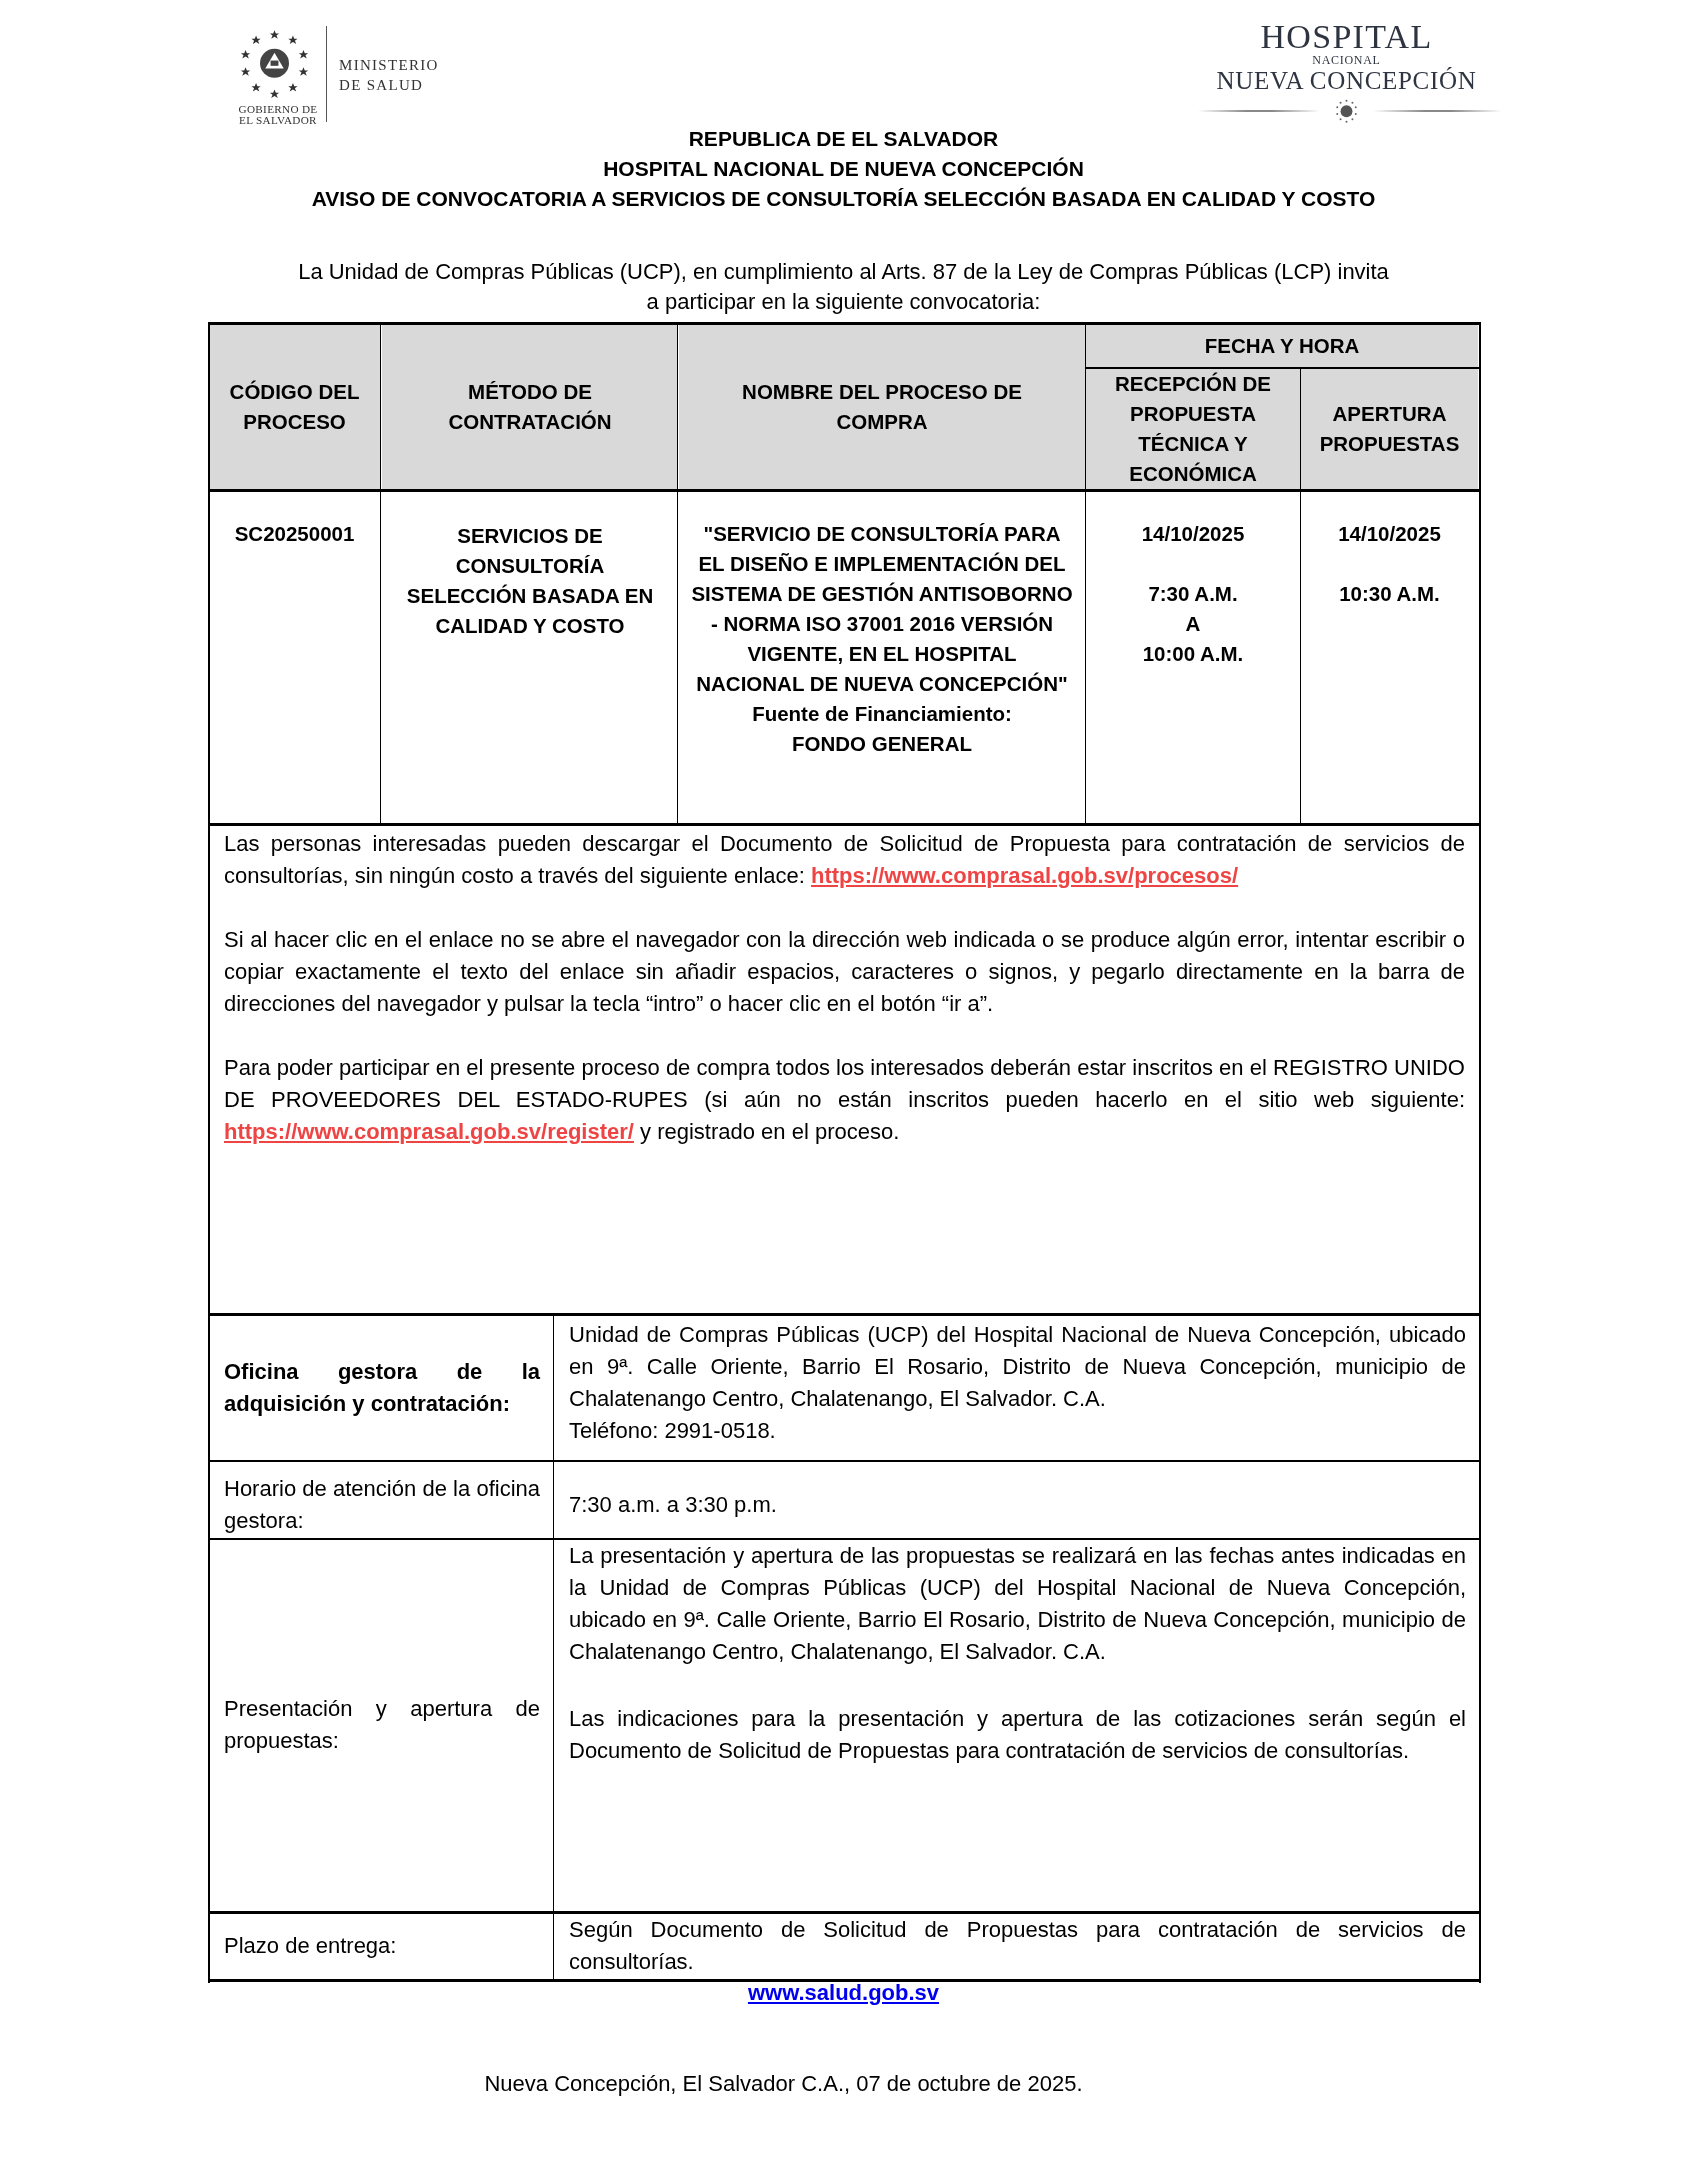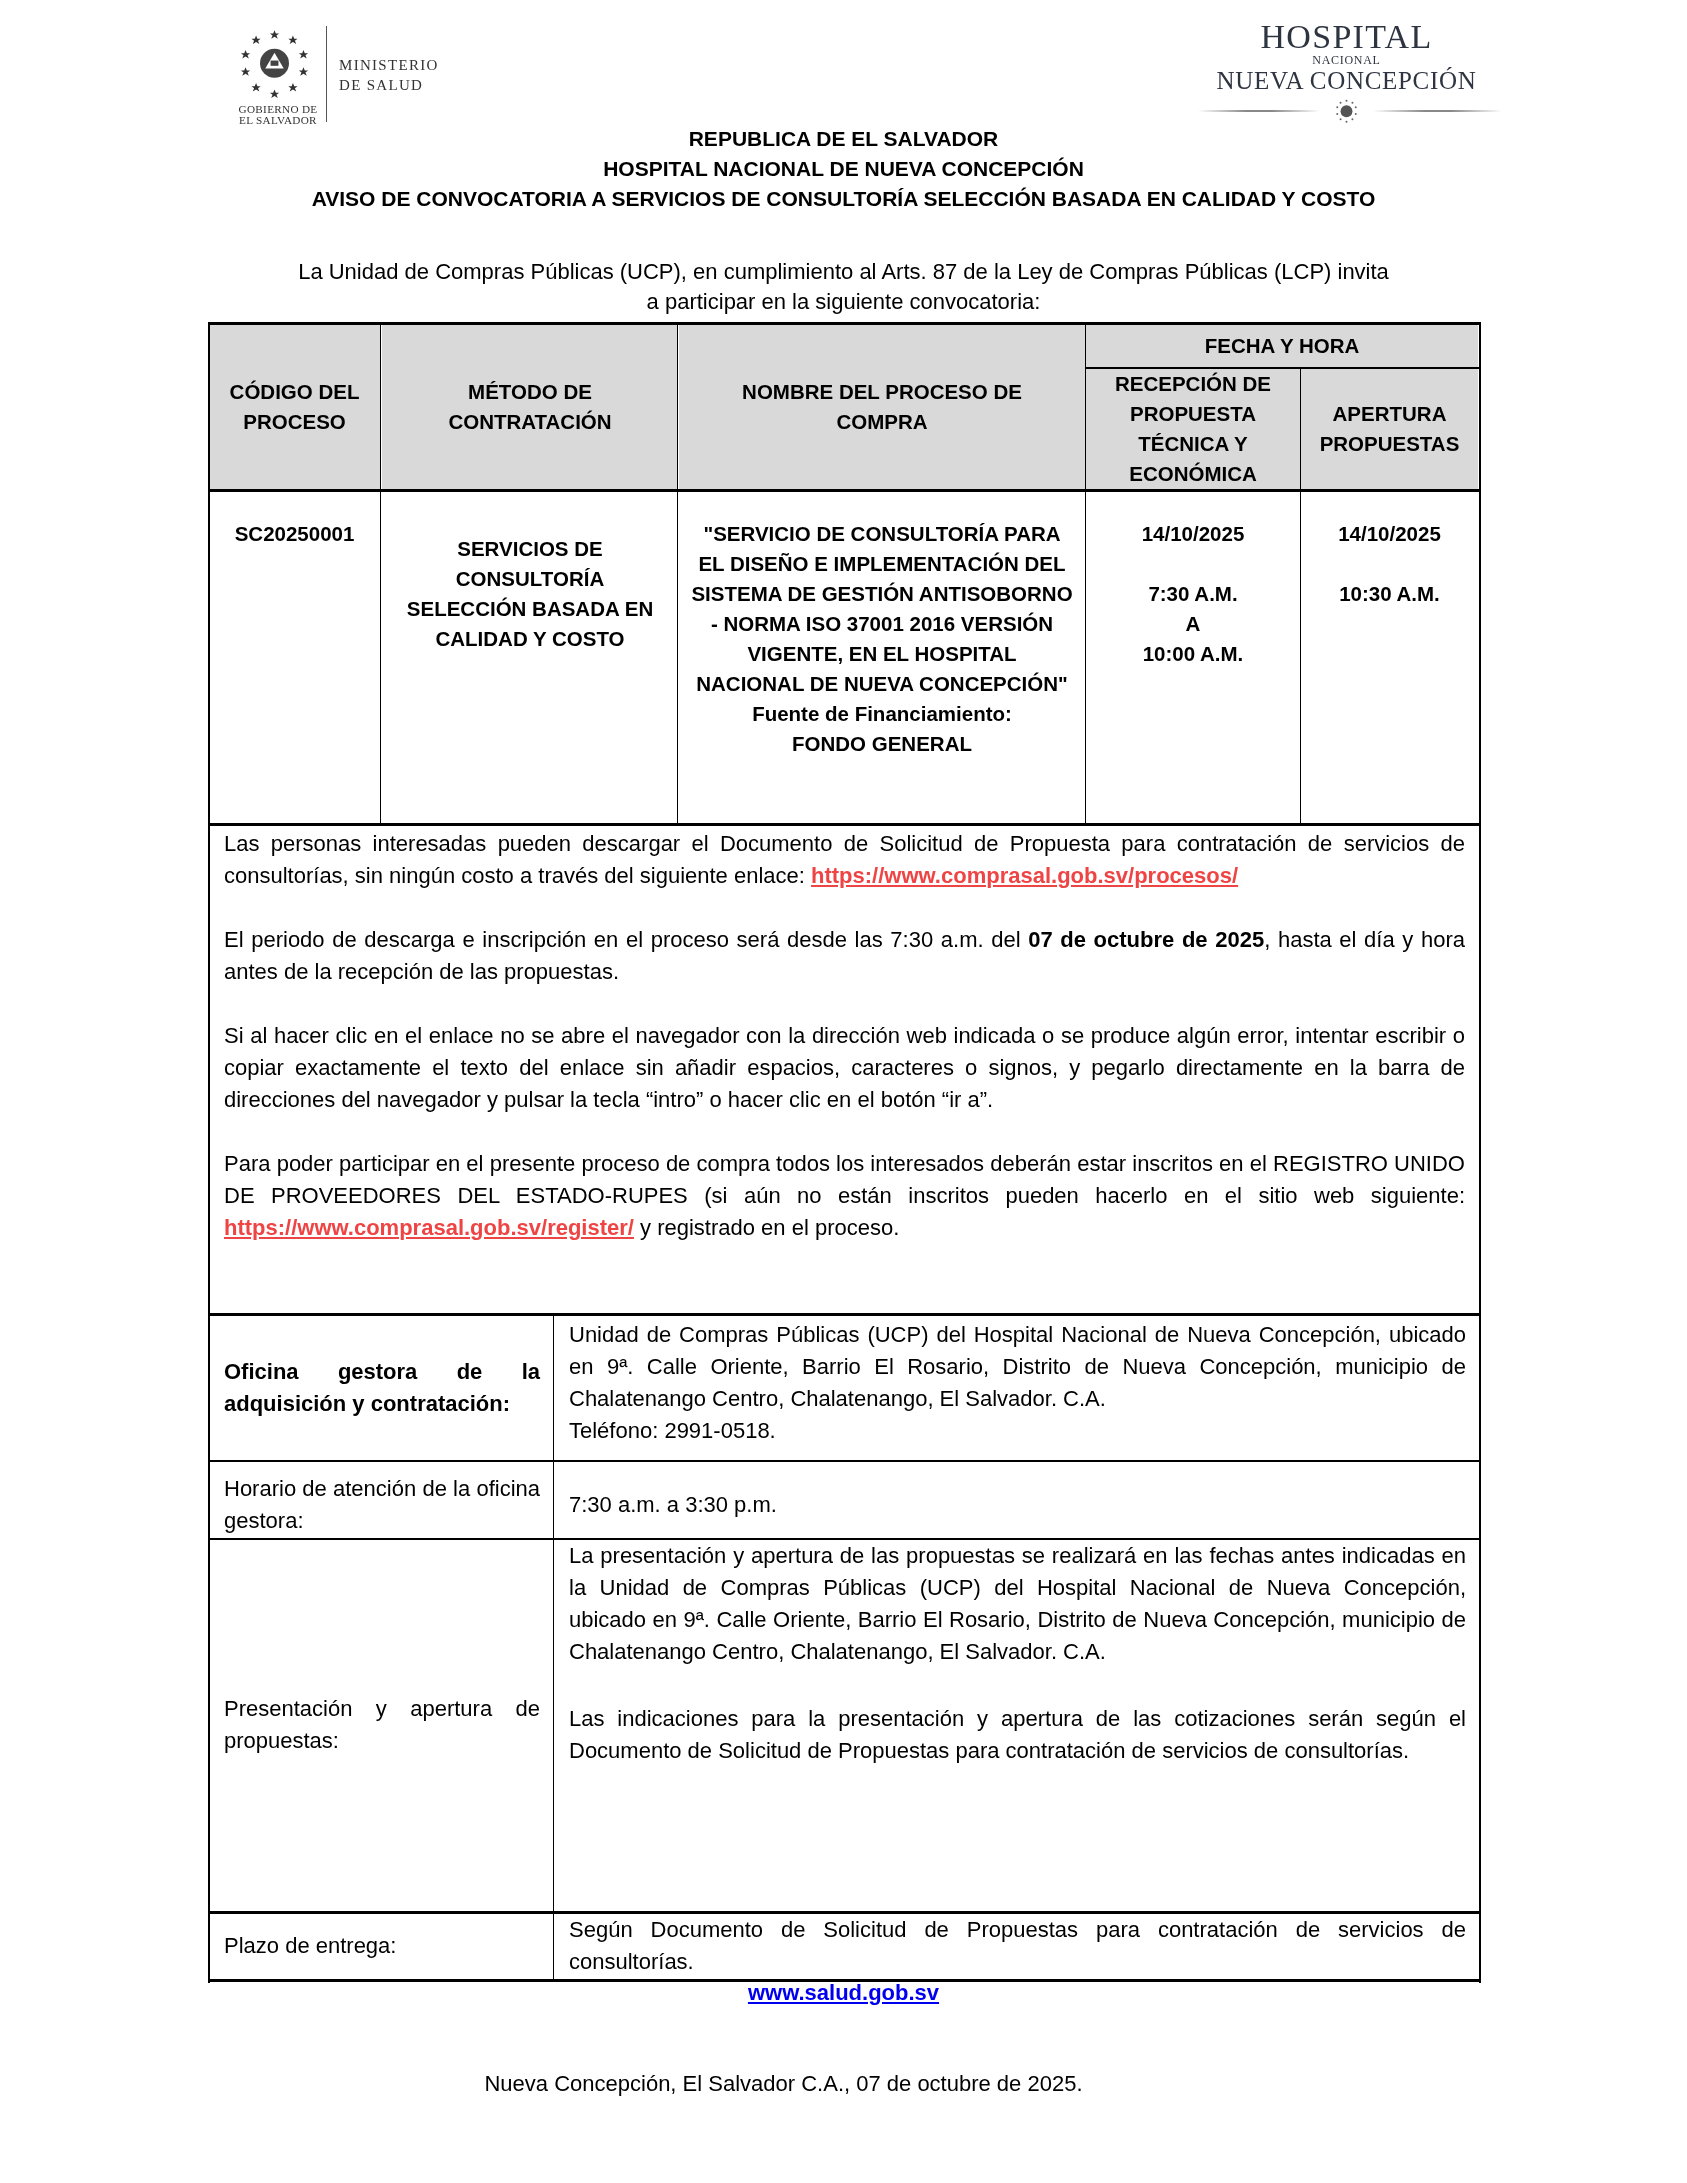--- a/index.html
+++ b/index.html
@@ -143,7 +143,7 @@
   <div class="body-cell" style="left:209px;top:519px;width:171px;">
     <span>SC20250001</span>
   </div>
-  <div class="body-cell" style="left:382px;top:534px;width:296px;padding:0 13.2px;">
+  <div class="body-cell" style="left:382px;top:521px;width:296px;padding:0 13.2px;">
     <span>SERVICIOS DE CONSULTORÍA SELECCIÓN BASADA EN CALIDAD Y COSTO</span>
   </div>
   <div class="body-cell" style="left:679px;top:519px;width:406px;padding:0 12px;">

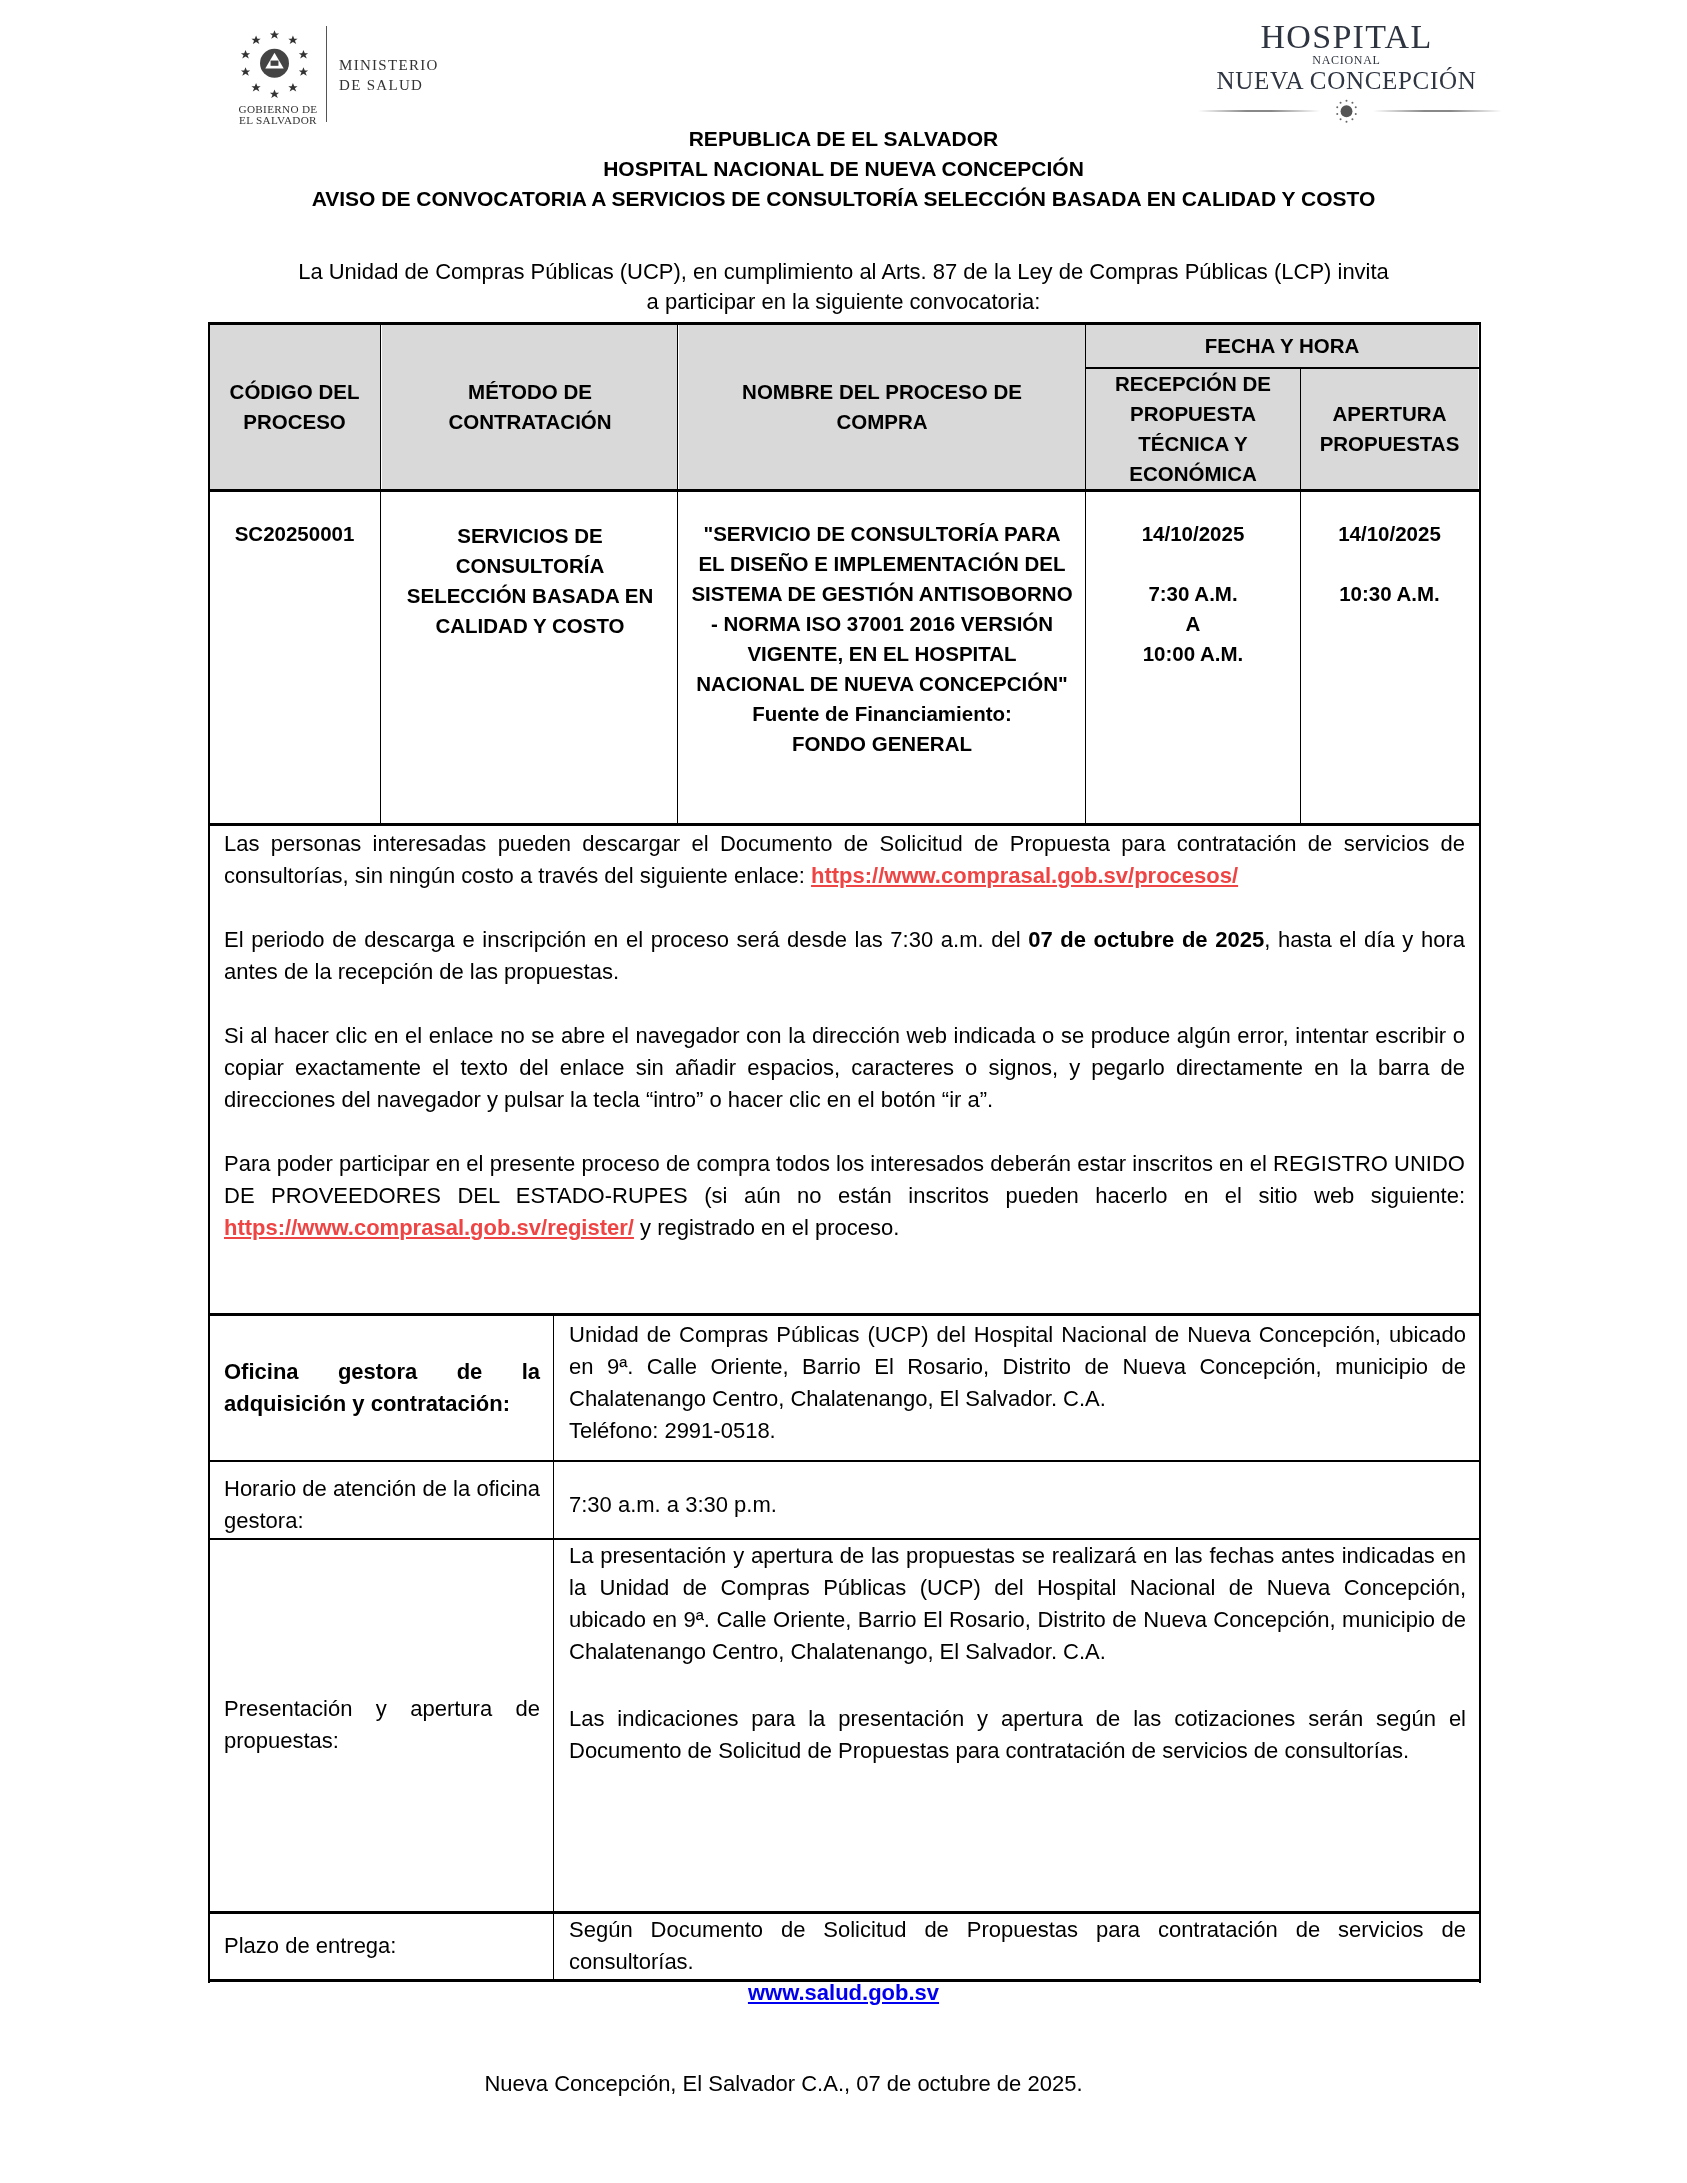--- a/index.html
+++ b/index.html
@@ -178,7 +178,6 @@
 
 <div class="para-block" style="top:828px;">
   <p><span>Las personas interesadas pueden descargar el Documento de Solicitud de Propuesta para contratación de servicios de consultorías, sin ningún costo a través del siguiente enlace: </span><a class="link" href="#">https://www.comprasal.gob.sv/procesos/</a></p>
-  <p><span>El periodo de descarga e inscripción en el proceso será desde las 7:30 a.m. del </span><b>07 de octubre de 2025</b><span>, hasta el día y hora antes de la recepción de las propuestas.</span></p>
   <p>Si al hacer clic en el enlace no se abre el navegador con la dirección web indicada o se produce algún error, intentar escribir o copiar exactamente el texto del enlace sin añadir espacios, caracteres o signos, y pegarlo directamente en la barra de direcciones del navegador y pulsar la tecla “intro” o hacer clic en el botón “ir a”.</p>
   <p class="last"><span>Para poder participar en el presente proceso de compra todos los interesados deberán estar inscritos en el REGISTRO UNIDO DE PROVEEDORES DEL ESTADO-RUPES (si aún no están inscritos pueden hacerlo en el sitio web siguiente: </span><a class="link" href="#">https://www.comprasal.gob.sv/register/</a><span> y registrado en el proceso.</span></p>
 </div>

